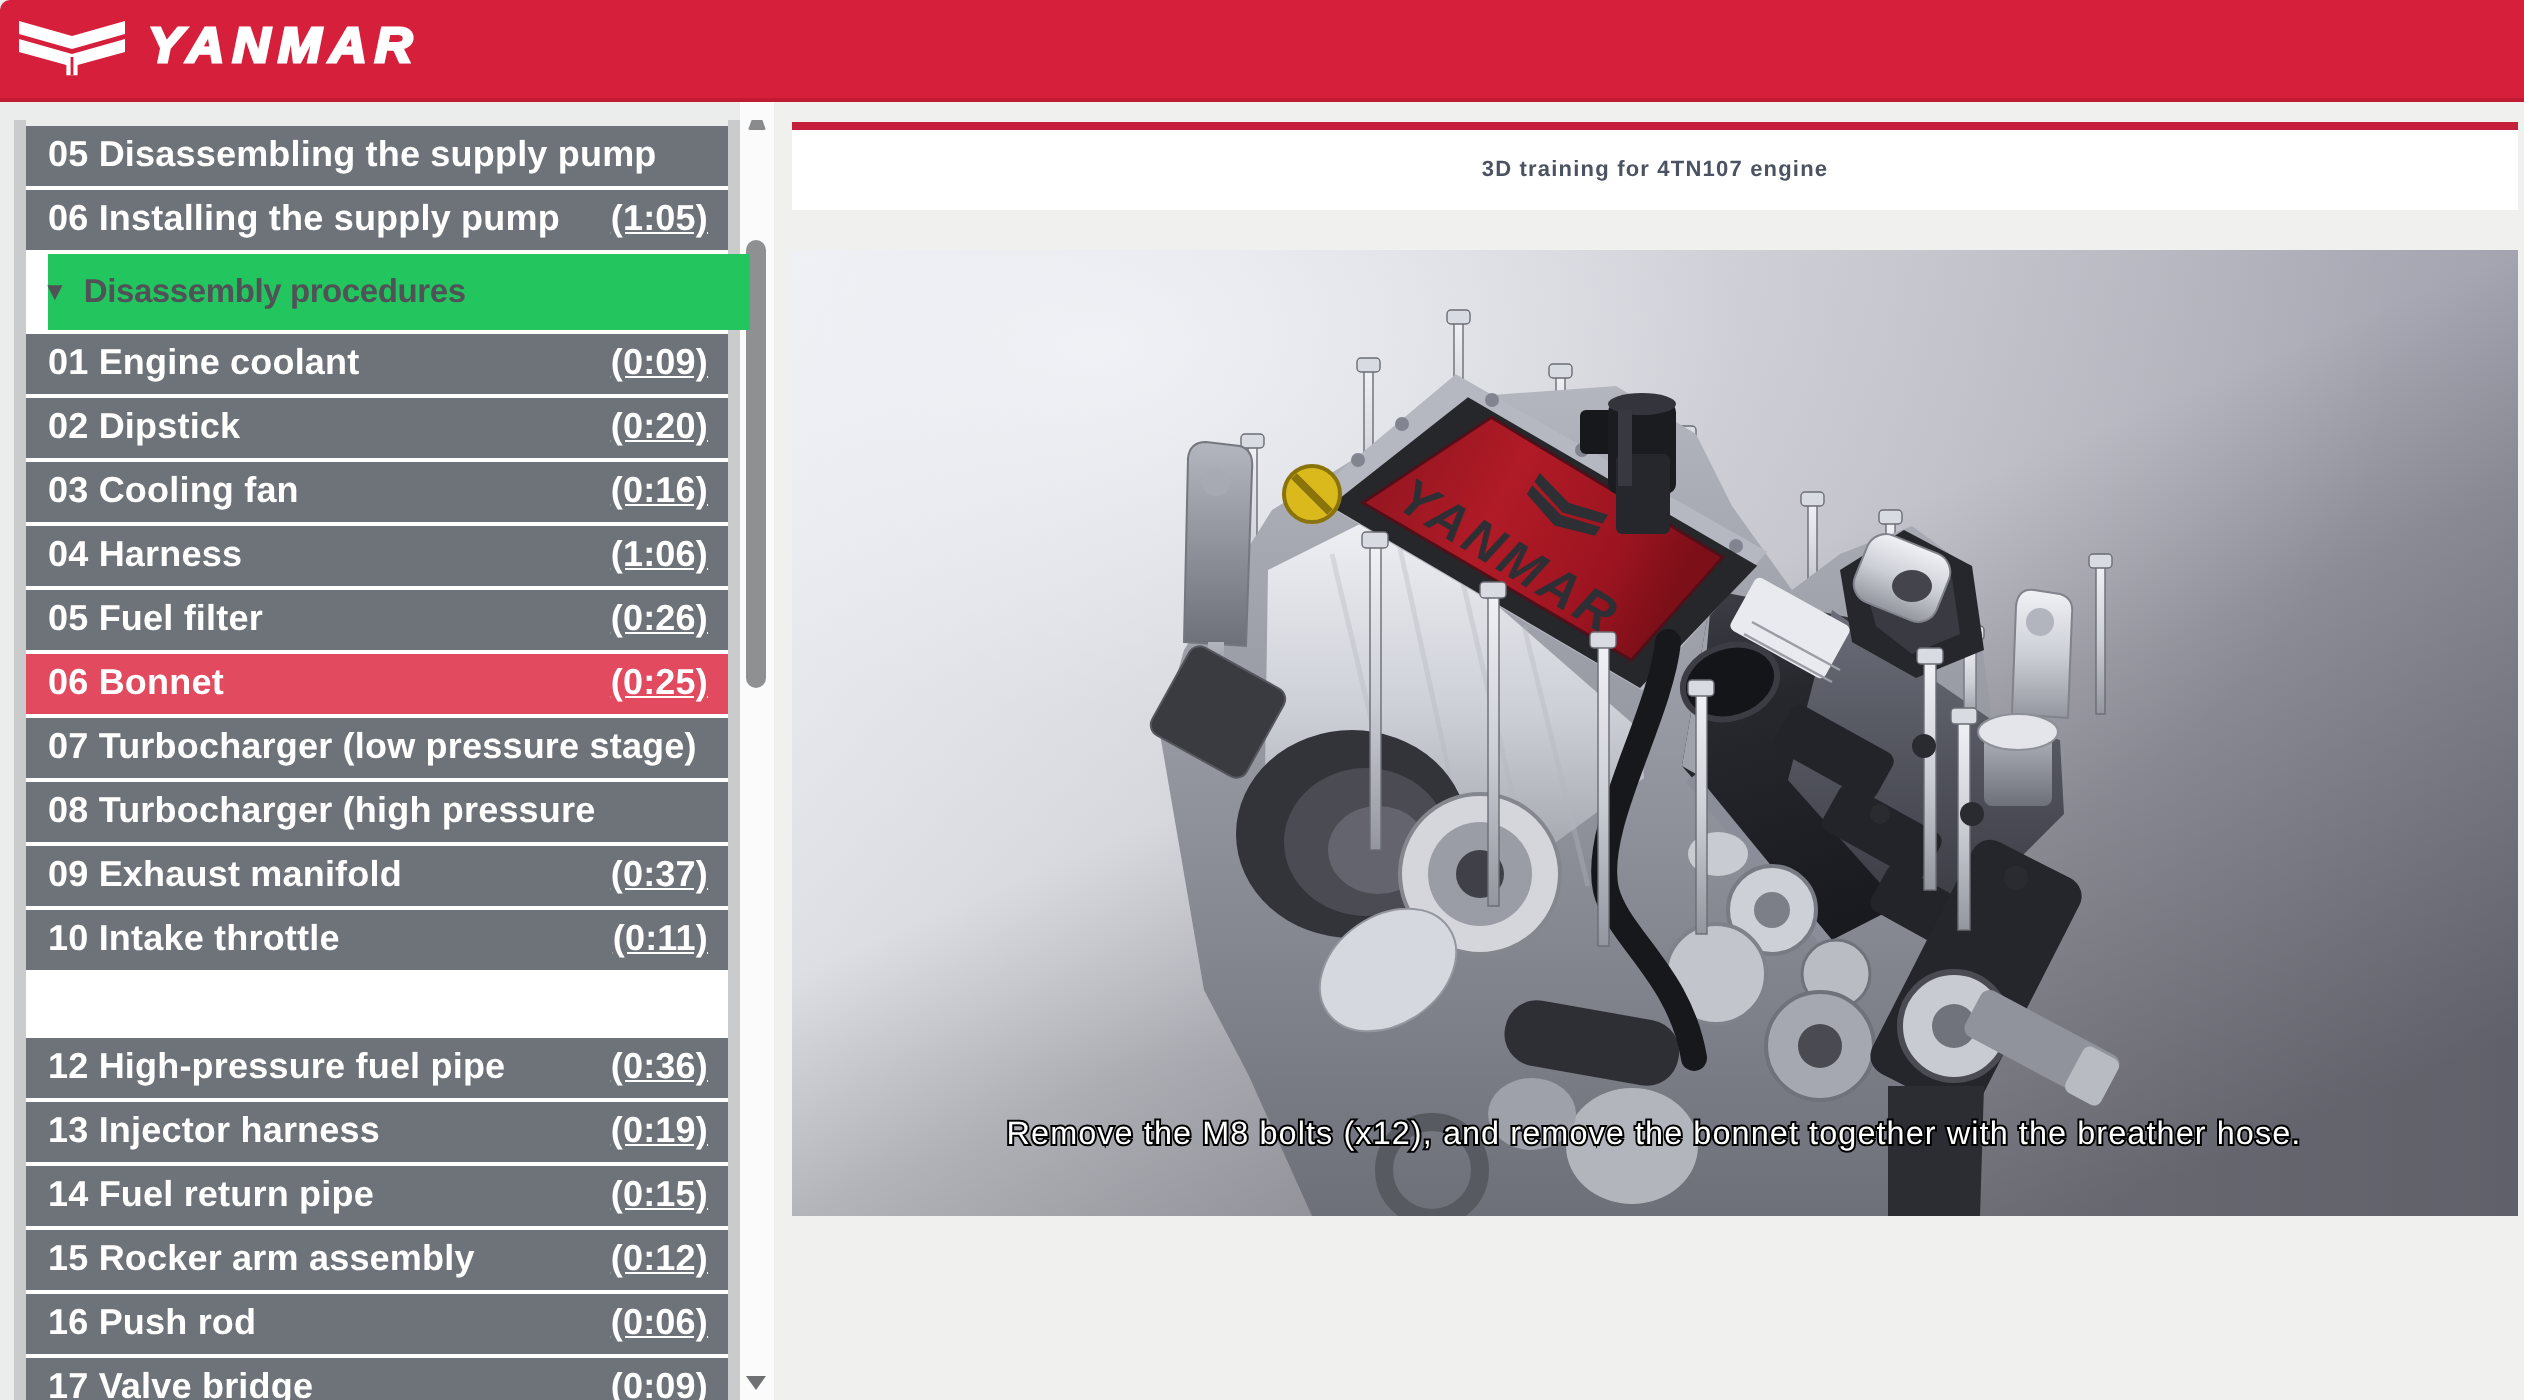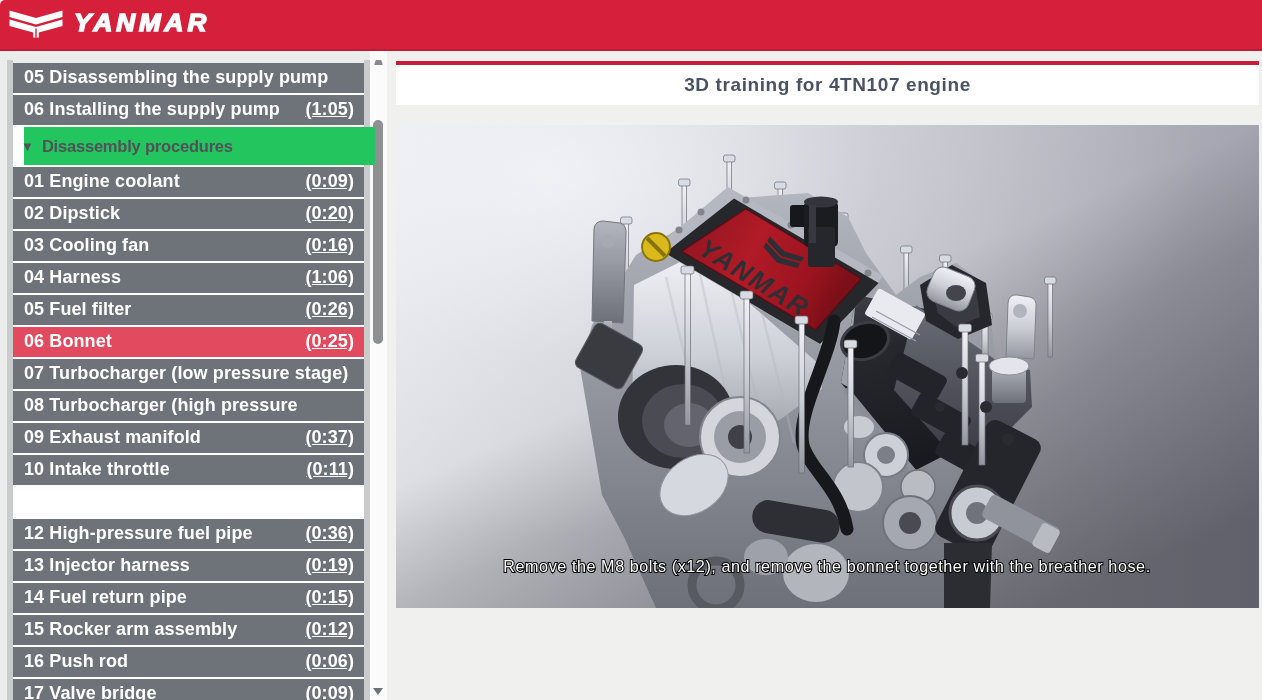--- a/index.html
+++ b/index.html
@@ -25,7 +25,7 @@
   
   #rbg { position:absolute; left:387px; top:51px; width:875px; height:649px; background:#f0f0ef; }
   #redline { position:absolute; left:396px; top:61px; width:863px; height:3.5px; background:#c41e39; }
-  #titlebar { position:absolute; left:396px; top:65px; width:863px; height:40px; background:#fff; color:#4b5362; font-size:19px; font-weight:bold; letter-spacing:0.6px; text-align:center; line-height:40px; }
+  #titlebar { position:absolute; left:396px; top:65px; width:863px; height:40px; background:#fff; color:#4b5362; font-size:11px; font-weight:bold; letter-spacing:0.6px; text-align:center; line-height:40px; }
   #video { position:absolute; left:396px; top:125px; width:863px; height:483px; }
 </style>
 </head>

